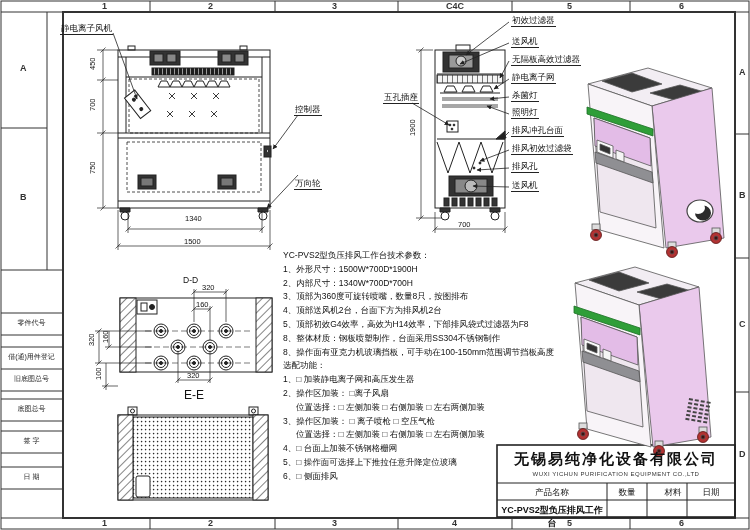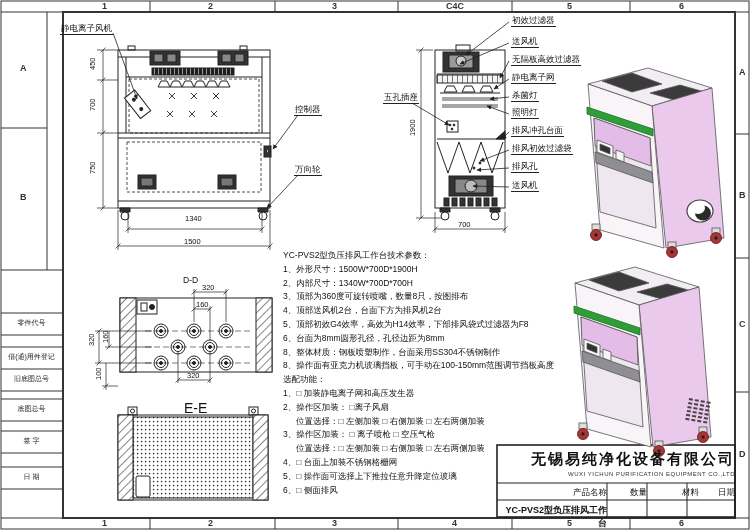--- a/index.html
+++ b/index.html
@@ -423,7 +423,7 @@
 
 <span class="t ul" style="left:60px;top:24px">静电离子风机</span>
 <span class="t ul" style="left:294px;top:105px">控制器</span>
-<span class="t ul" style="left:294px;top:165px">万向轮</span>
+<span class="t ul" style="left:294px;top:179px">万向轮</span>
 <span class="t dim vd" style="left:86px;top:60px">450</span>
 <span class="t dim vd" style="left:86px;top:101px">700</span>
 <span class="t dim vd" style="left:86px;top:164px">750</span>

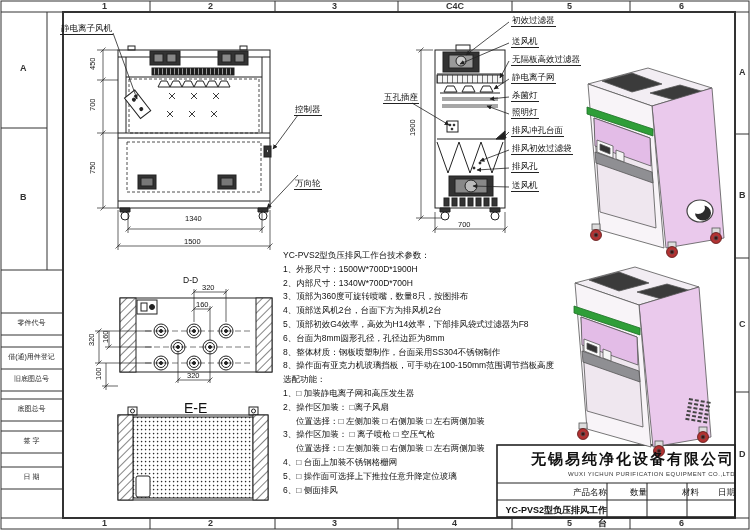--- a/index.html
+++ b/index.html
@@ -460,7 +460,6 @@
   <div class="sl">3、顶部为360度可旋转喷嘴，数量8只，按图排布</div>
   <div class="sl">4、顶部送风机2台，台面下方为排风机2台</div>
   <div class="sl">5、顶部初效G4效率，高效为H14效率，下部排风袋式过滤器为F8</div>
-  <div class="sl">6、台面为8mm圆形孔径，孔径边距为8mm</div>
   <div class="sl">8、整体材质：钢板喷塑制作，台面采用SS304不锈钢制作</div>
   <div class="sl">8、操作面有亚克力机玻璃挡板，可手动在100-150mm范围调节挡板高度</div>
   <div class="sl">选配功能：</div>

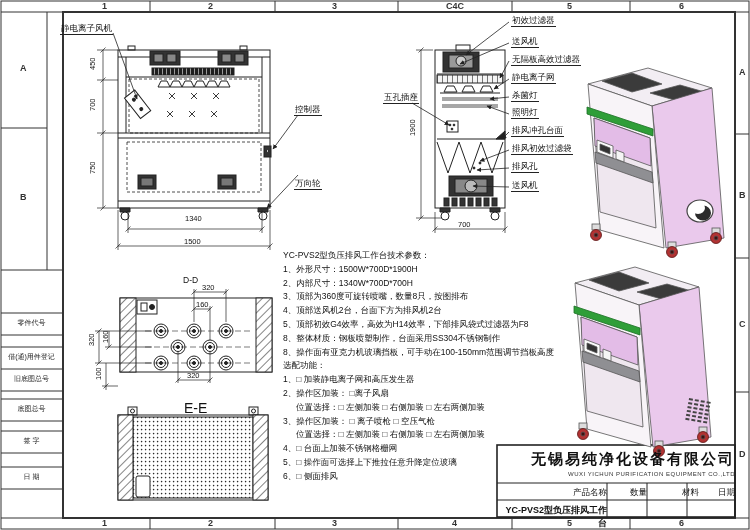--- a/index.html
+++ b/index.html
@@ -451,7 +451,7 @@
 <span class="t dim vd" style="left:99px;top:333px">160</span>
 <span class="t dim" style="left:187px;top:372px">320</span>
 <span class="t dim vd" style="left:92px;top:370px">100</span>
-<span class="t dim" style="left:184px;top:401px;font-size:14px">E-E</span>
+<span class="t dim" style="left:184px;top:389px;font-size:12px">E-E</span>
 
 <div id="specs">
   <div class="sl">YC-PVS2型负压排风工作台技术参数：</div>

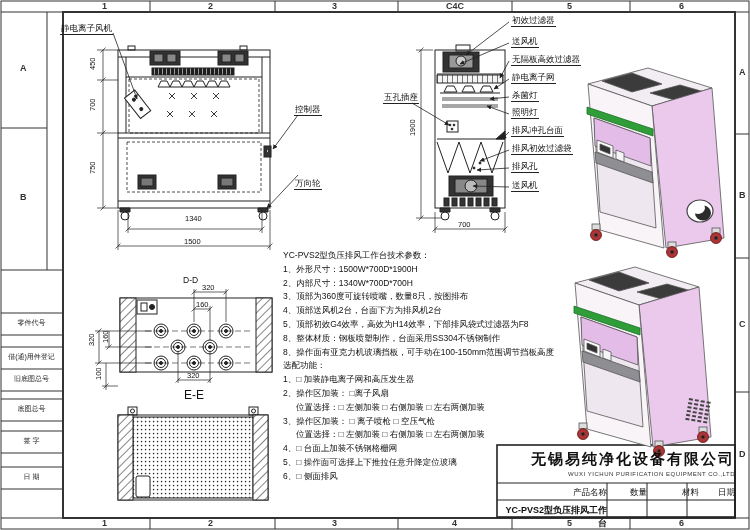--- a/index.html
+++ b/index.html
@@ -15,7 +15,7 @@
   #specs{position:absolute;left:283px;top:250px;width:250px}
   .sl{font-size:8.5px;font-weight:400;height:13.8px;white-space:nowrap;letter-spacing:0}
   .ind{padding-left:13px}
-  .tbc{position:absolute;text-align:right}
+  .tbc{position:absolute;text-align:center}
   .company{font-size:15px;font-weight:700;letter-spacing:2px}
   .companyen{font-size:6px;letter-spacing:.5px;color:#333}
   .tbh{font-size:8.5px}

